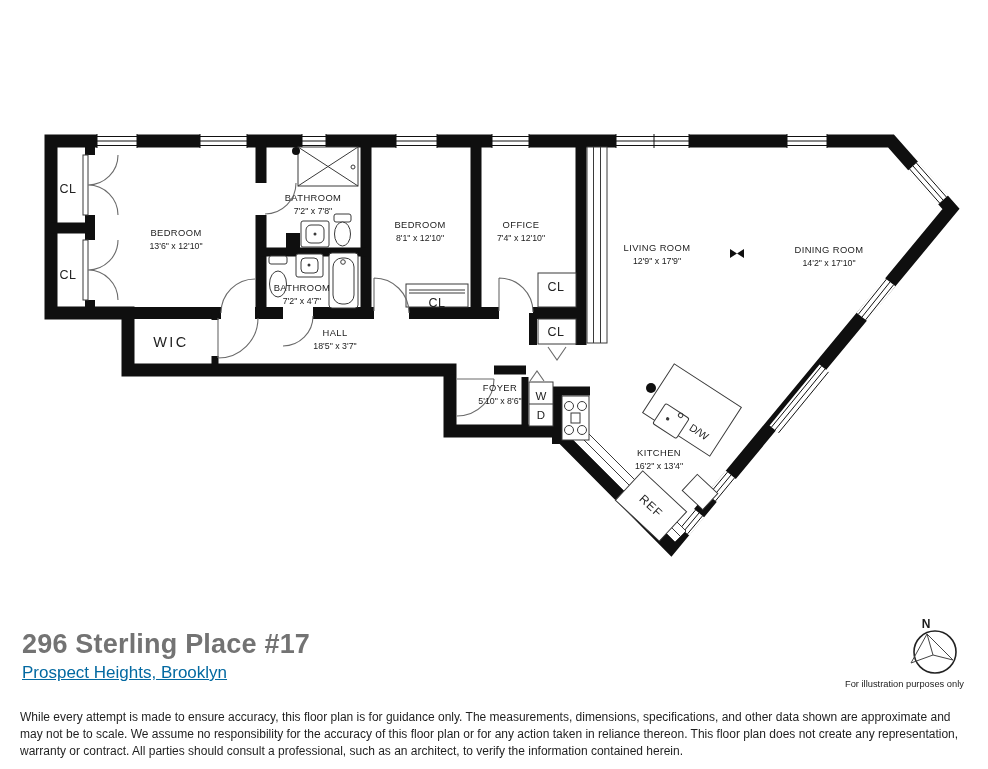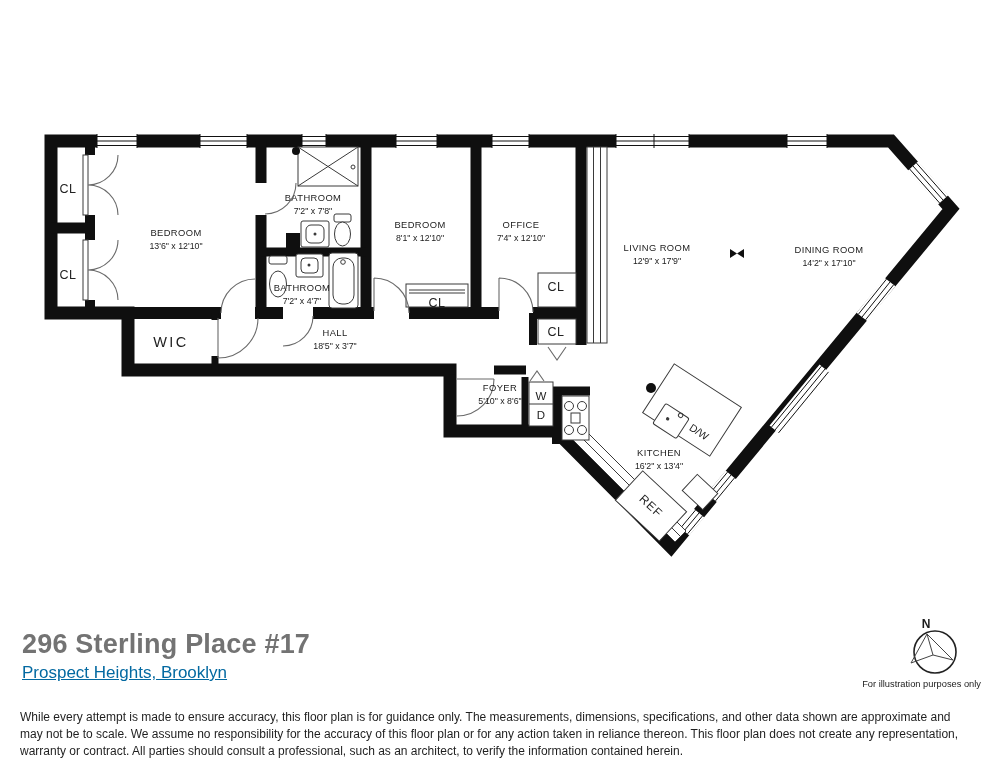--- a/index.html
+++ b/index.html
@@ -23,7 +23,7 @@
   #title-block h1{margin:0;font-size:27px;font-weight:bold;color:#737373;letter-spacing:.2px;}
   #title-block p{margin:3px 0 0 0;font-size:17px;color:#0369a1;text-decoration:underline;}
   #compass{position:absolute;left:895px;top:612px;}
-  #illustration-note{position:absolute;left:845px;top:679px;width:136px;text-align:right;
+  #illustration-note{position:absolute;left:845px;top:679px;width:136px;text-align:left;
                      font-size:9.3px;color:#222;}
   #disclaimer{position:absolute;left:20px;top:709px;width:946px;font-size:12px;
               line-height:1.42;color:#1f1f1f;}

